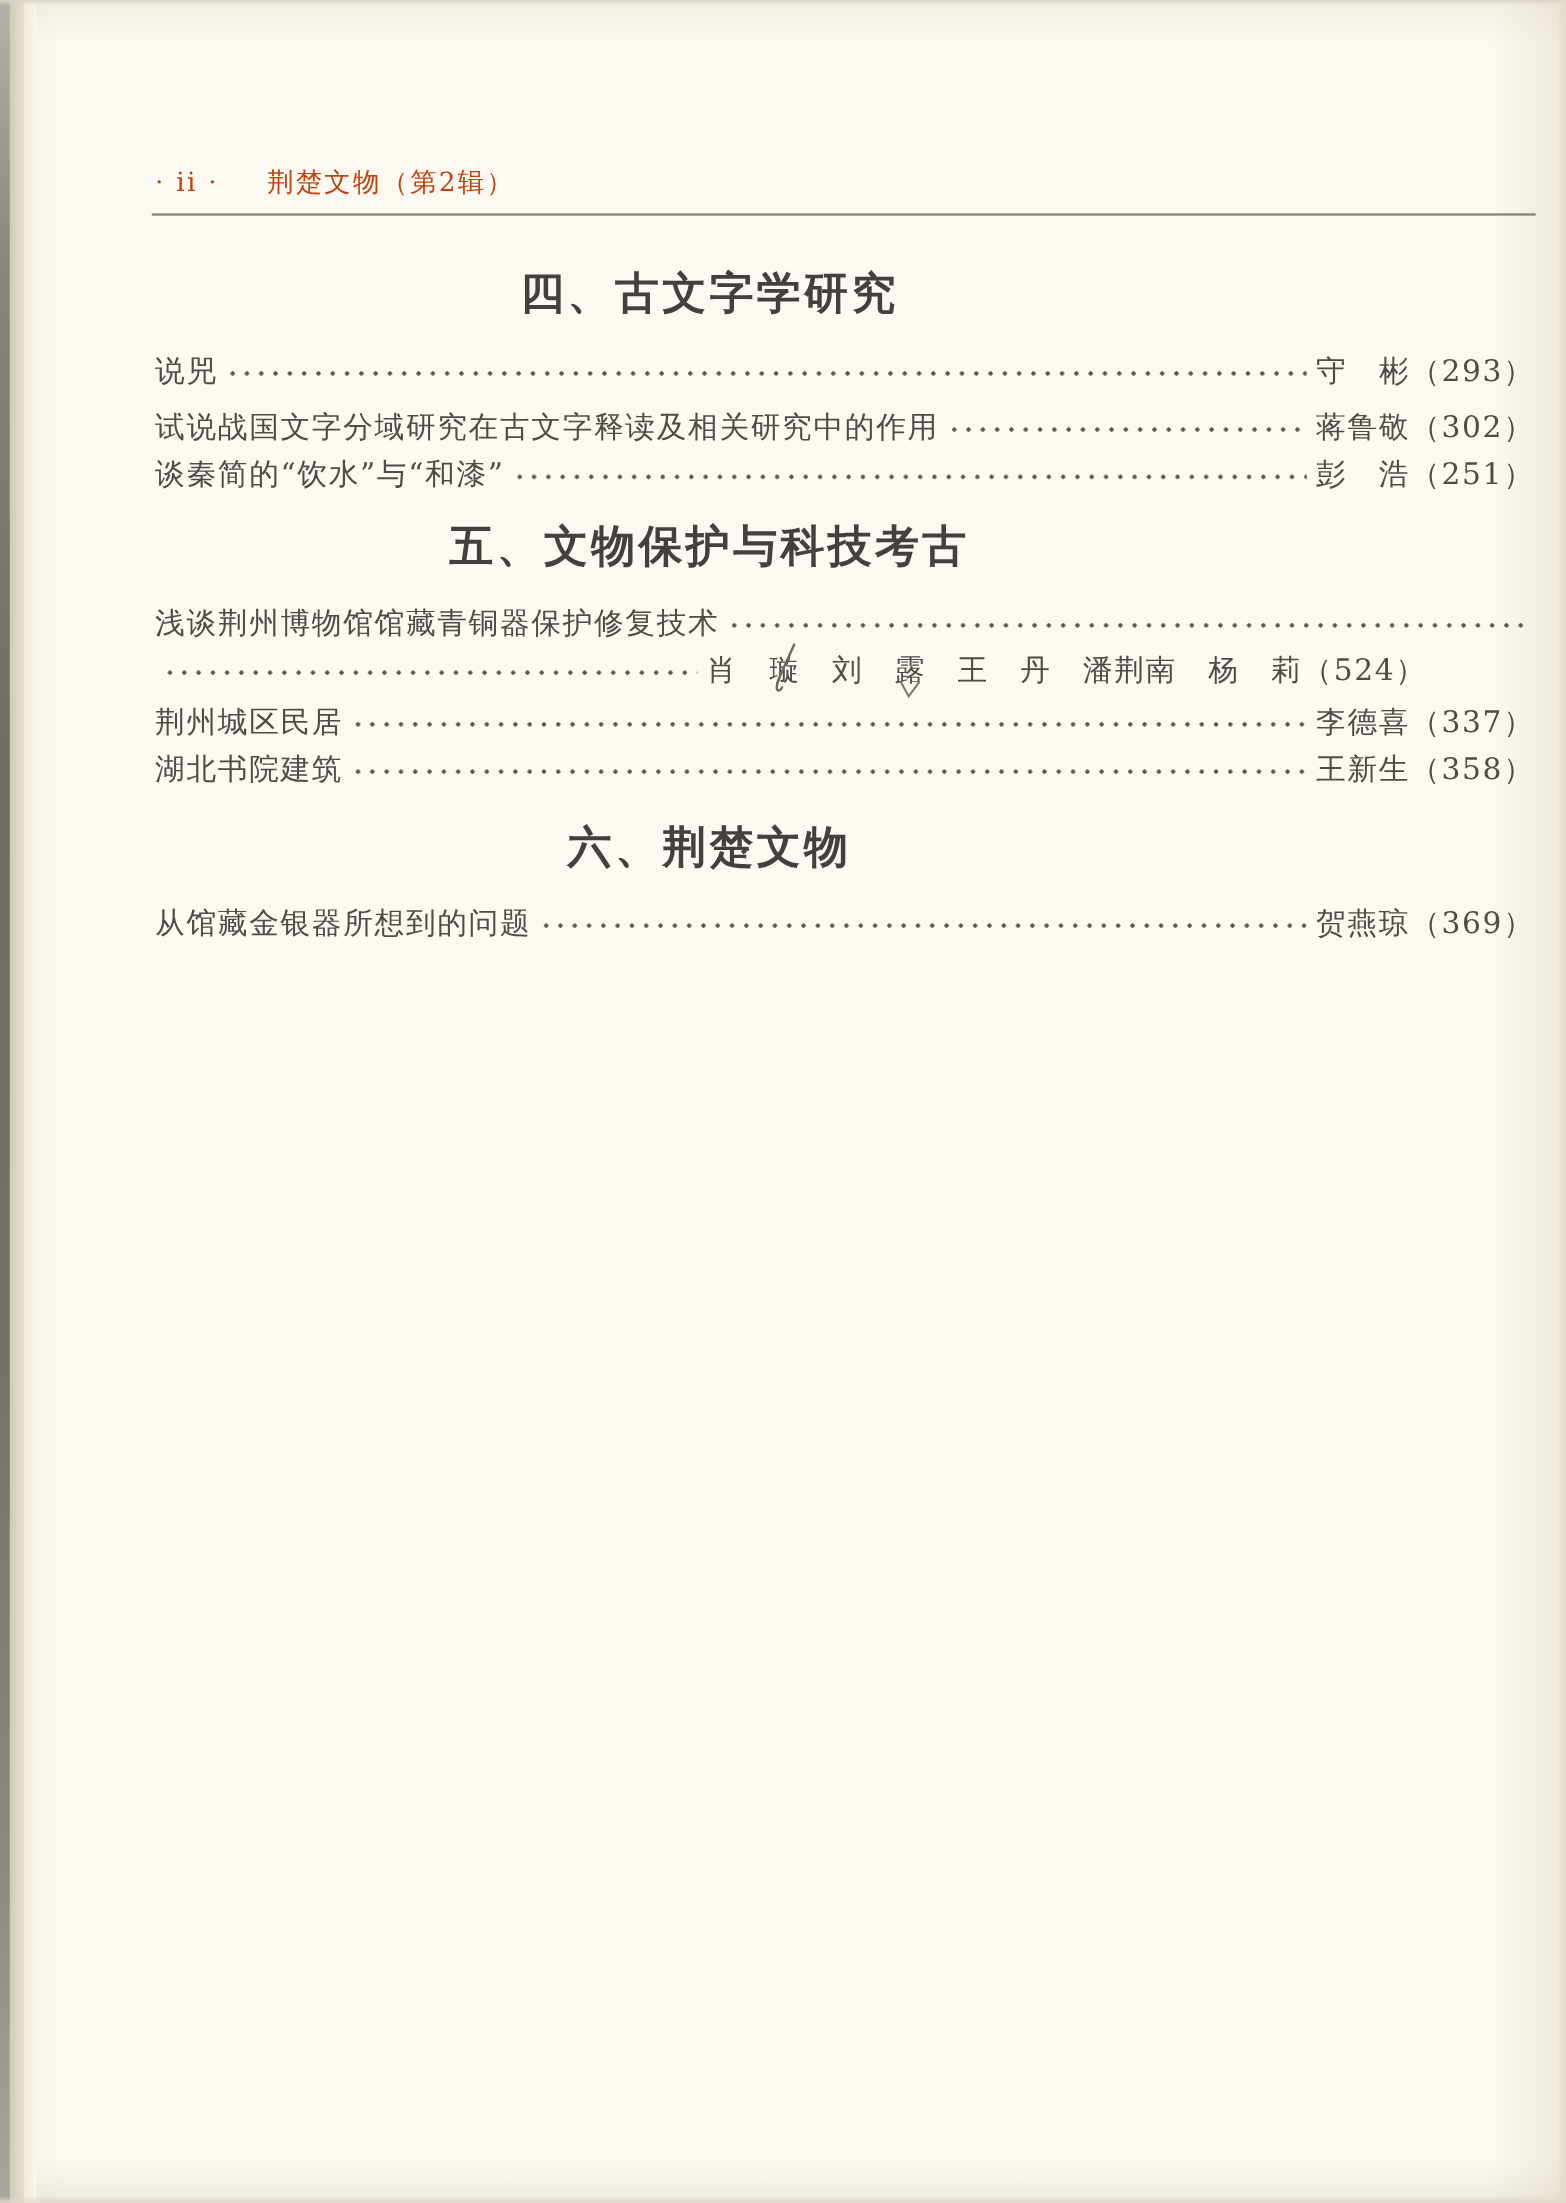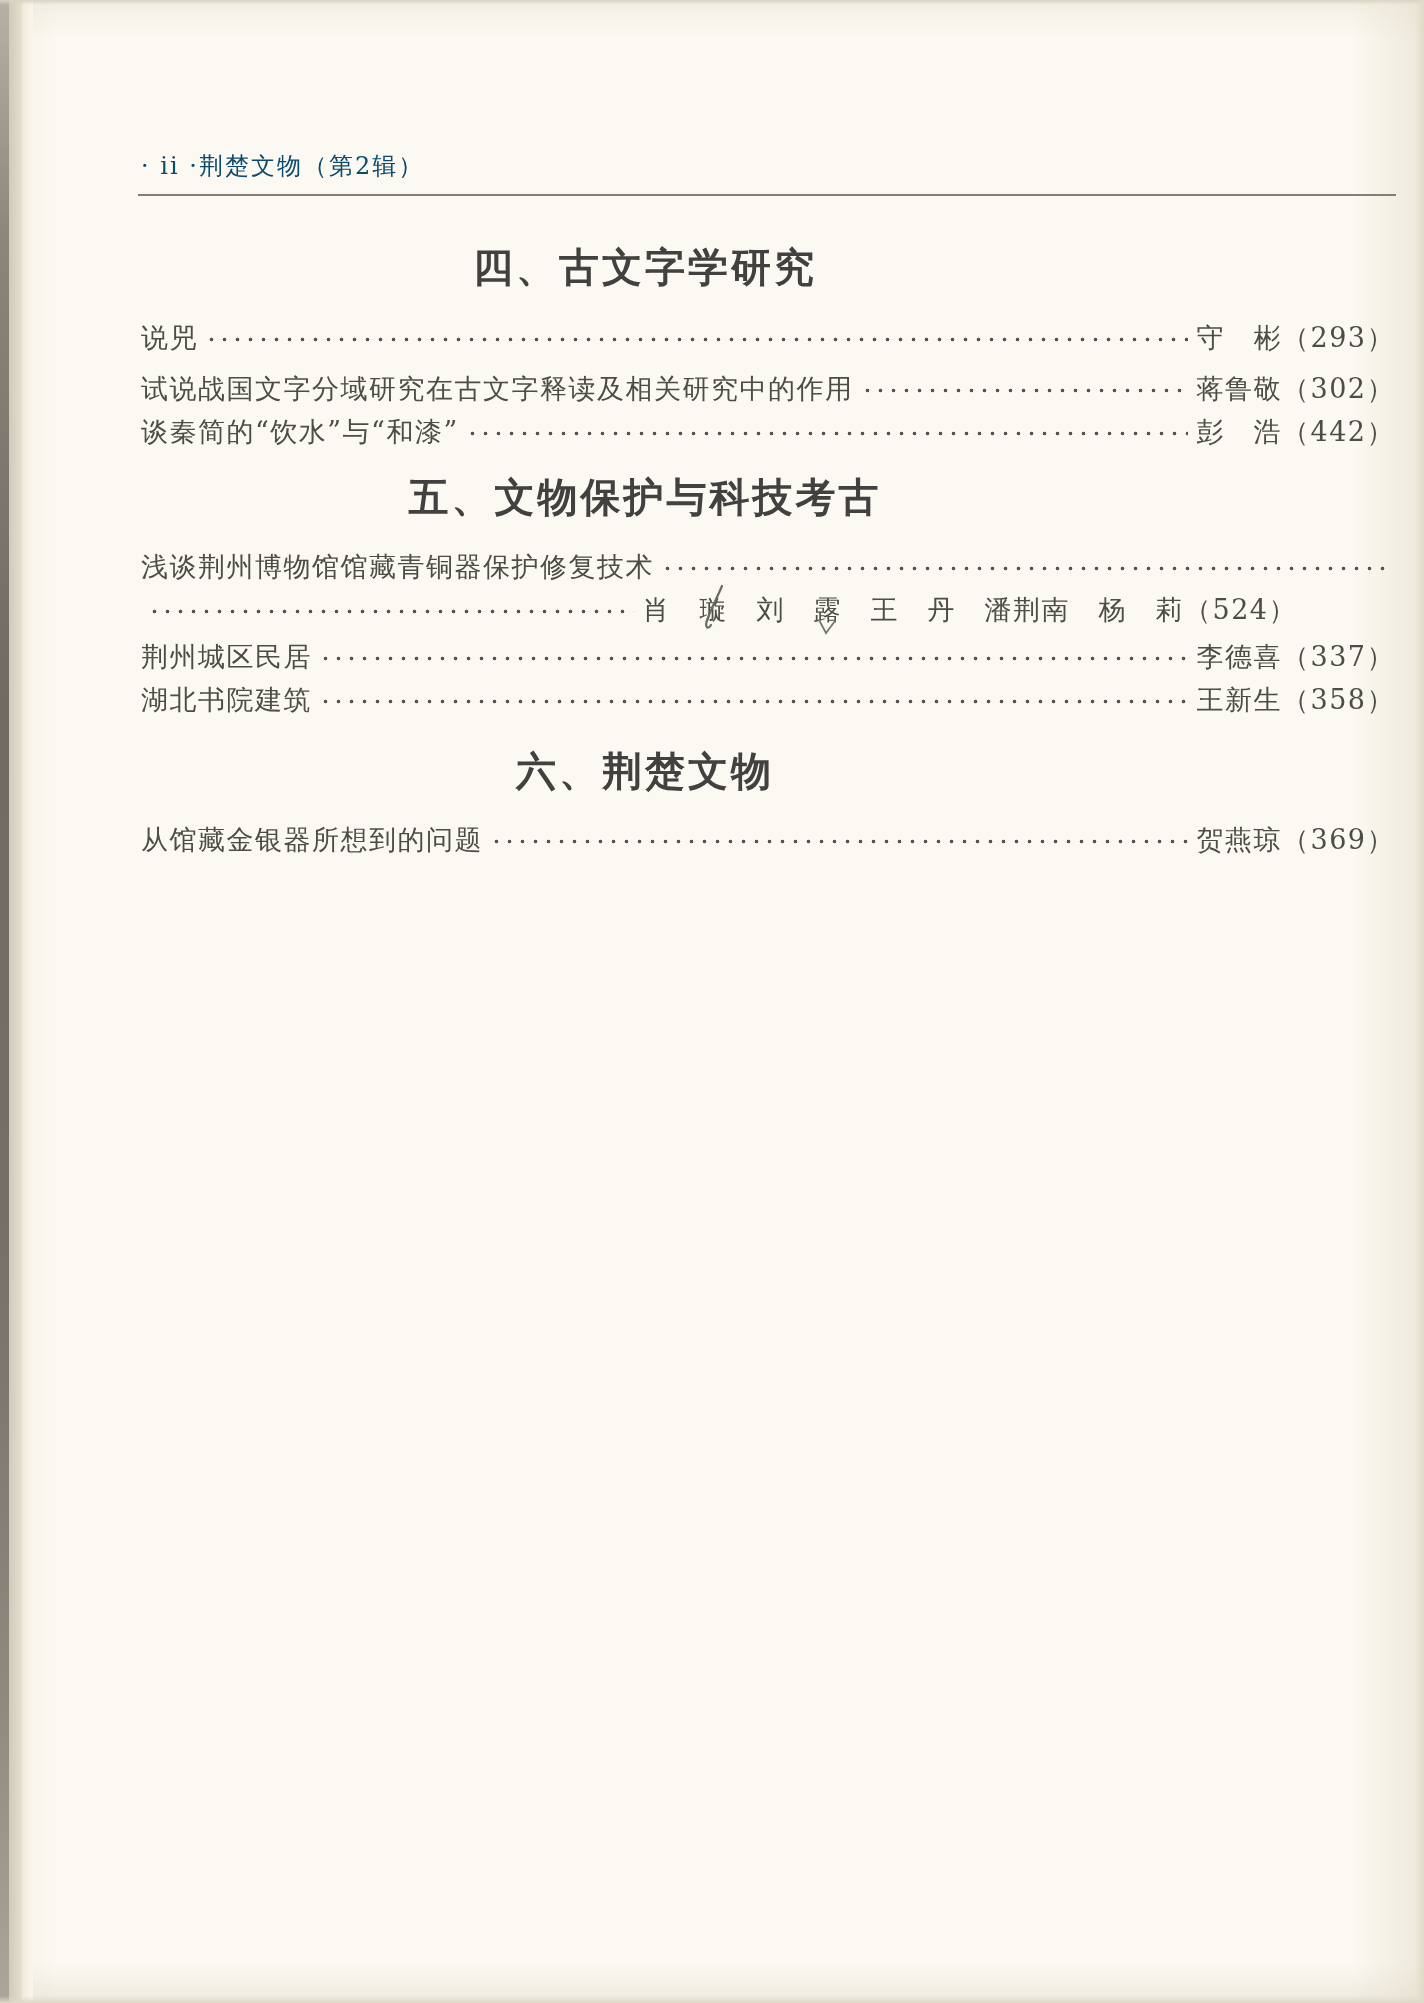--- a/index.html
+++ b/index.html
@@ -55,8 +55,8 @@
 
   .page-header {
     position: absolute; left: 141px; top: 150px;
-    display: flex; align-items: baseline; 
-    font-size: 24px; color: #0c4a6e; letter-spacing: 2px;
+    display: flex; align-items: baseline; gap: 44px;
+    font-size: 24px; color: #c2410c; letter-spacing: 2px;
     white-space: nowrap;
   }
   .header-rule {

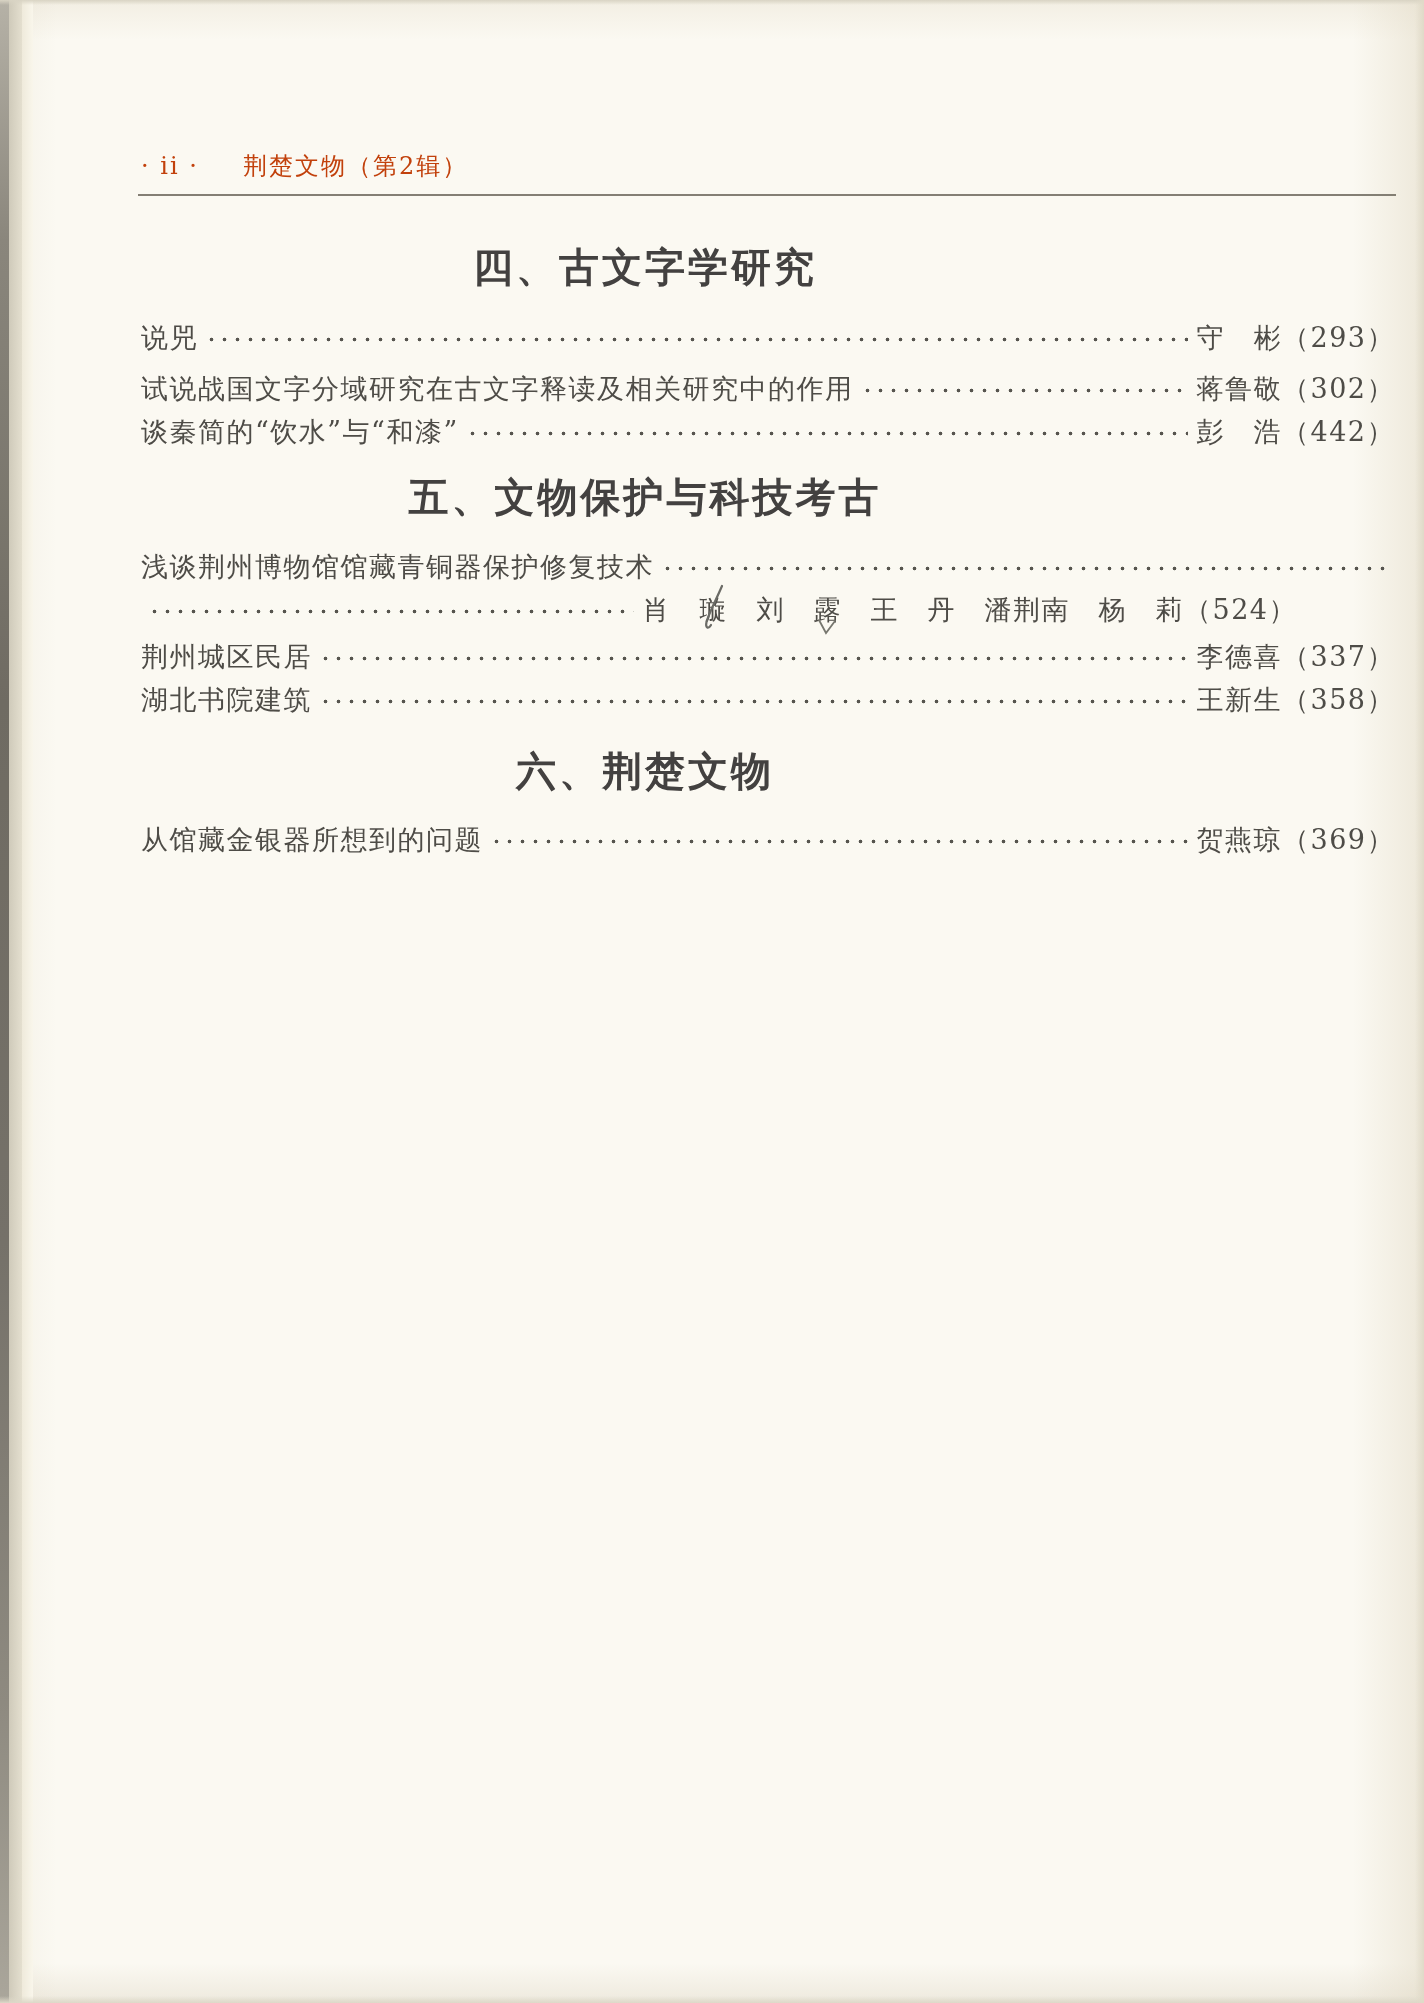--- a/index.html
+++ b/index.html
@@ -130,7 +130,7 @@
   <div class="row" style="top:414px">
     <span class="title">谈秦简的“饮水”与“和漆”</span>
     <span class="dots"></span>
-    <span class="byline">彭　浩（442）</span>
+    <span class="byline">彭　浩（251）</span>
   </div>
 
   <div class="heading" style="top:478px">五、文物保护与科技考古</div>

